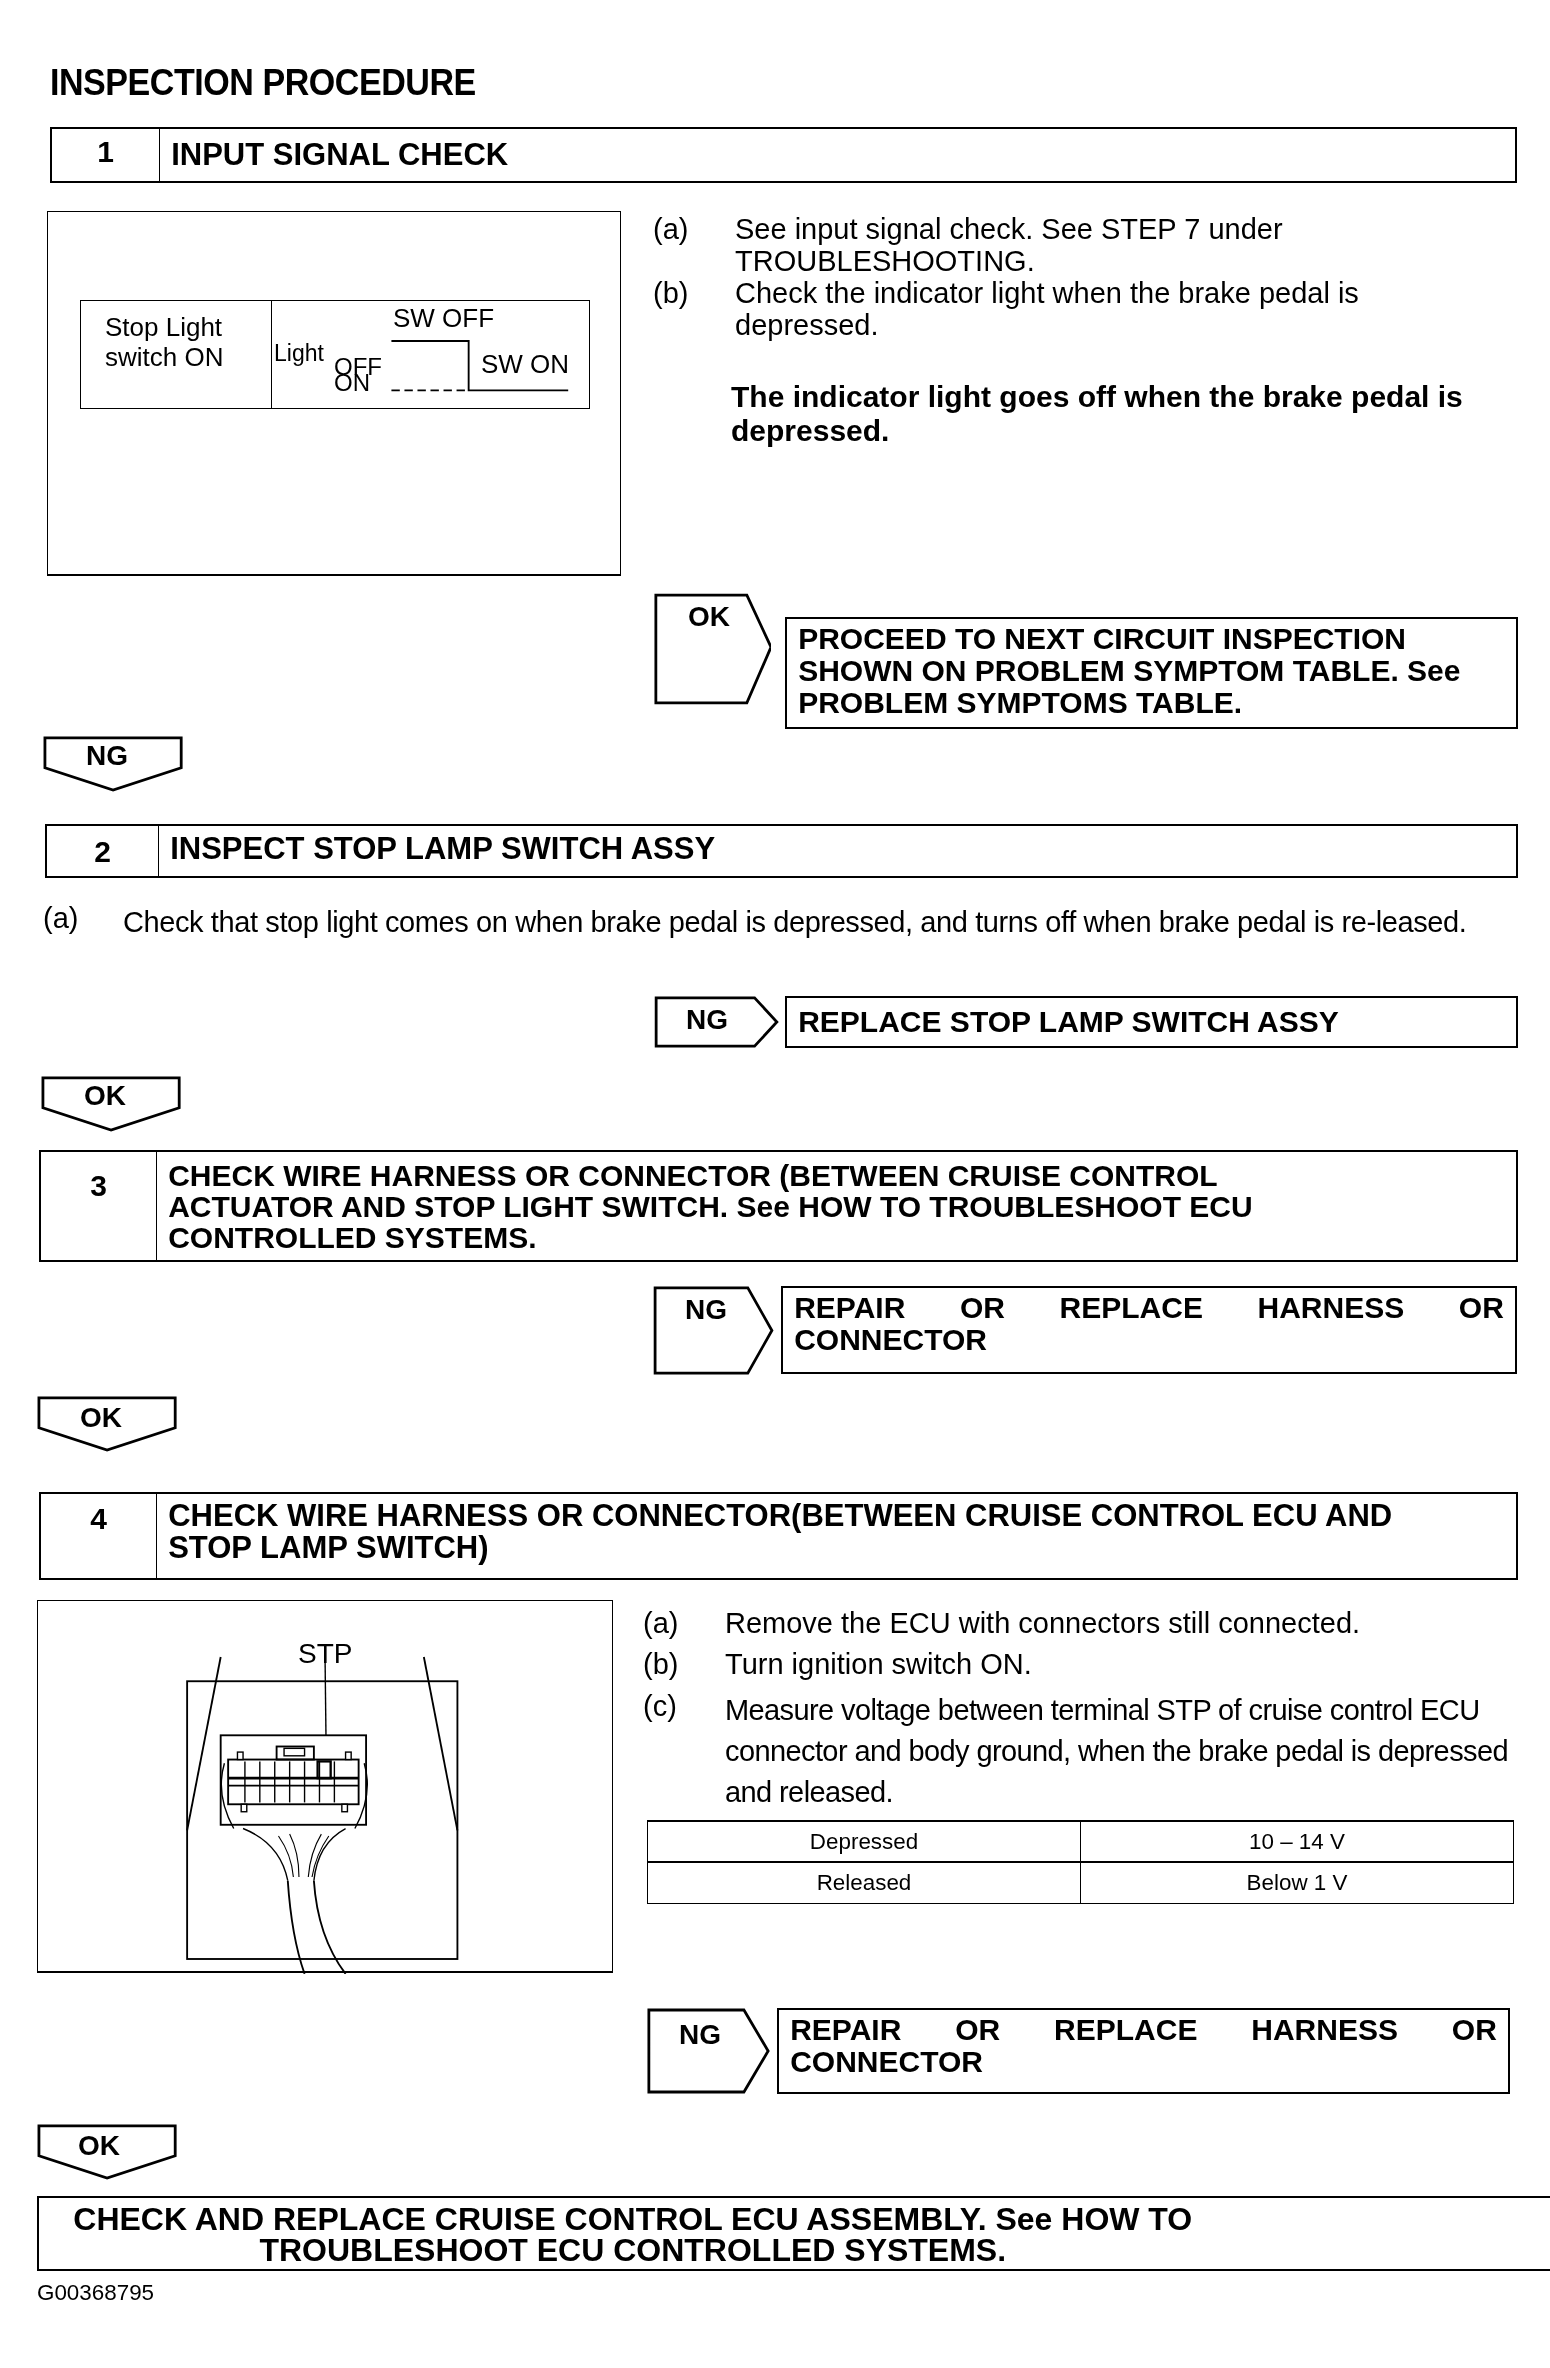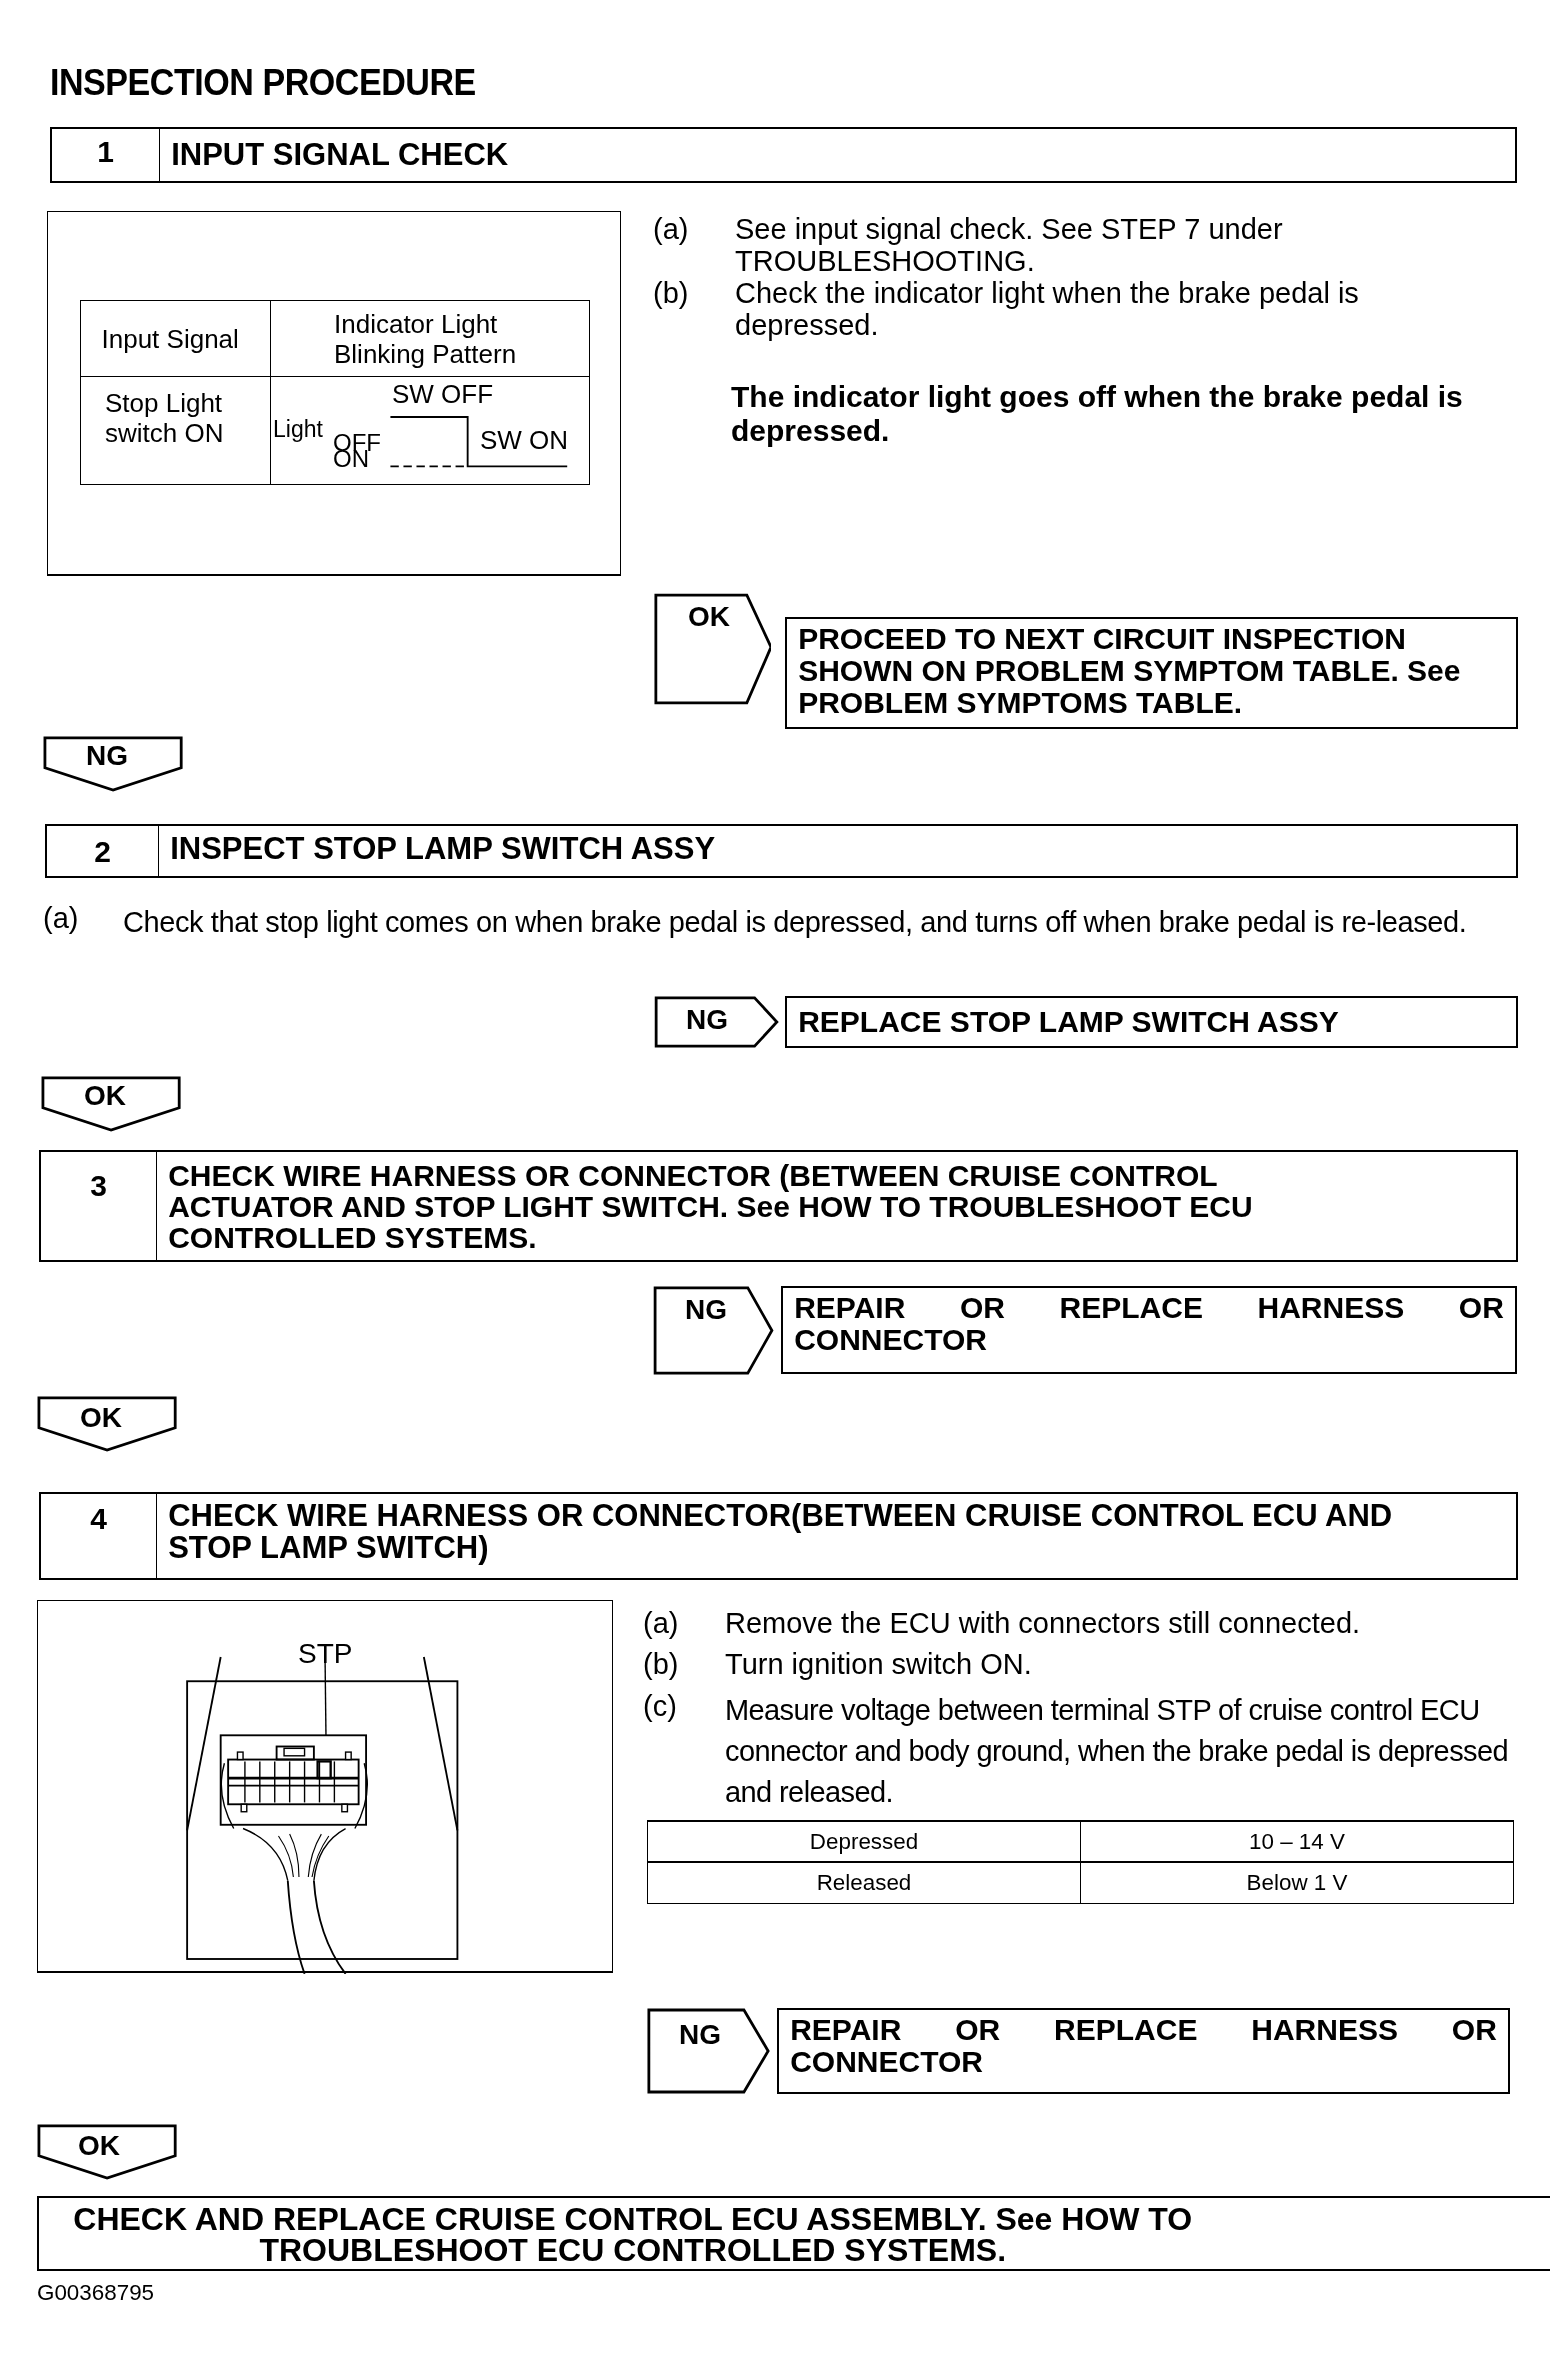--- a/index.html
+++ b/index.html
@@ -40,10 +40,6 @@
 <div class="abs frame" style="left:47px; top:211px; width:574px; height:365px;"></div>
 <table class="sig" style="left:80px; top:300px; width:510px;">
   <tbody>
-      <tr style="height:76px;">
-    <td style="width:190px; padding-left:20.5px;">Input Signal</td>
-    <td style="padding-left:63px; padding-right:37px;">Indicator Light Blinking Pattern</td>
-  </tr>
   <tr style="height:107px;">
     <td style="padding-left:24px; padding-right:37px; vertical-align:top; padding-top:11.2px;">Stop Light switch ON</td>
     <td style="position:relative; padding:0;">

